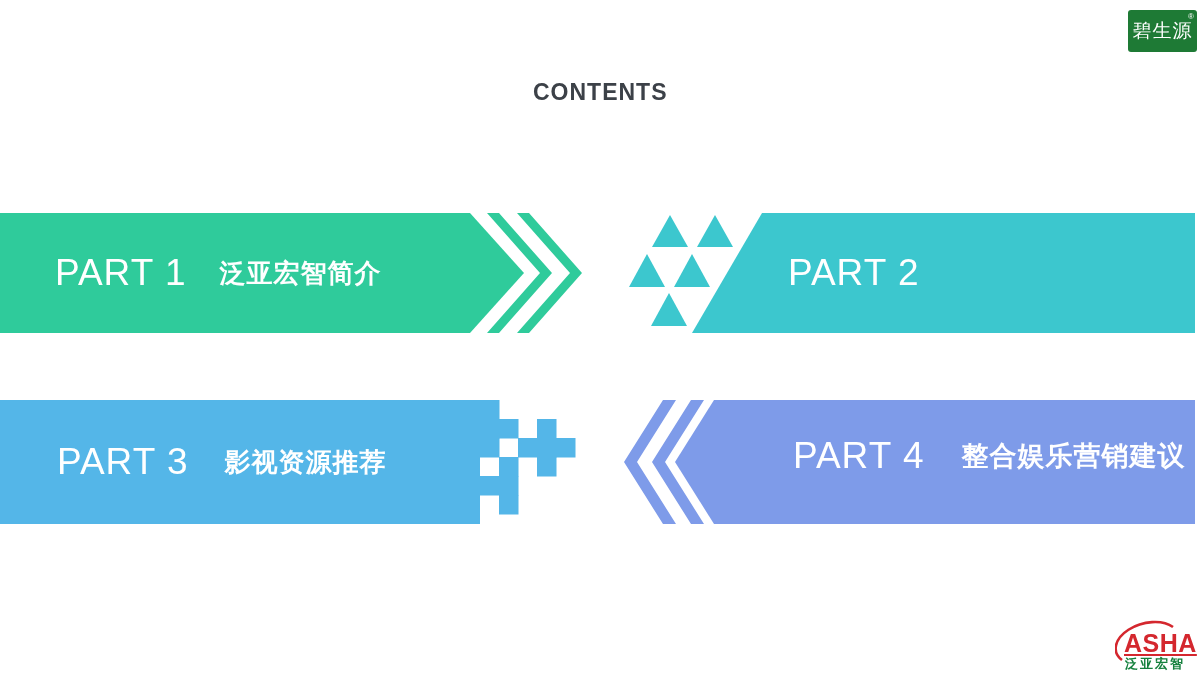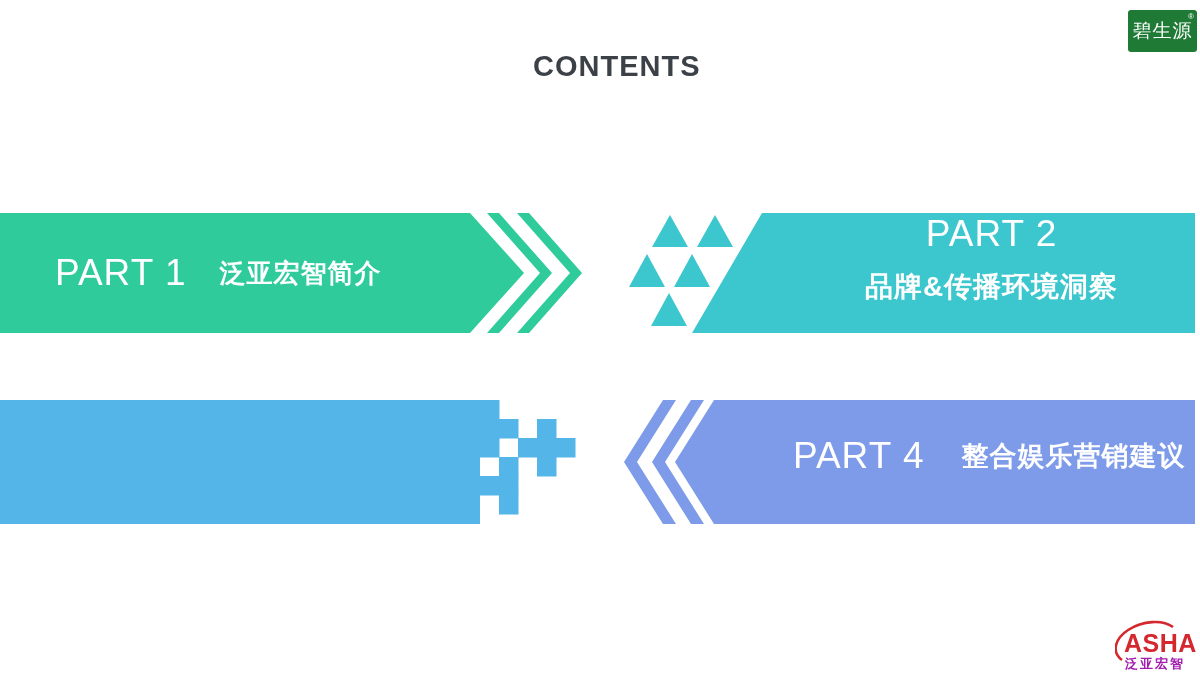--- a/index.html
+++ b/index.html
@@ -8,7 +8,7 @@
   .deco{position:absolute;left:0;top:0;}
   .f1{fill:var(--part1);} .f2{fill:var(--part2);} .f3{fill:var(--part3);} .f4{fill:var(--part4);}
 
-  .page-title{position:absolute;left:533px;top:50px;font-size:29px;font-weight:700;
+  .page-title{position:absolute;left:533px;top:79px;font-size:23px;font-weight:700;
               color:var(--title_text);letter-spacing:1px;}
 
   .brand-logo{position:absolute;left:1128px;top:10px;width:69px;height:42px;

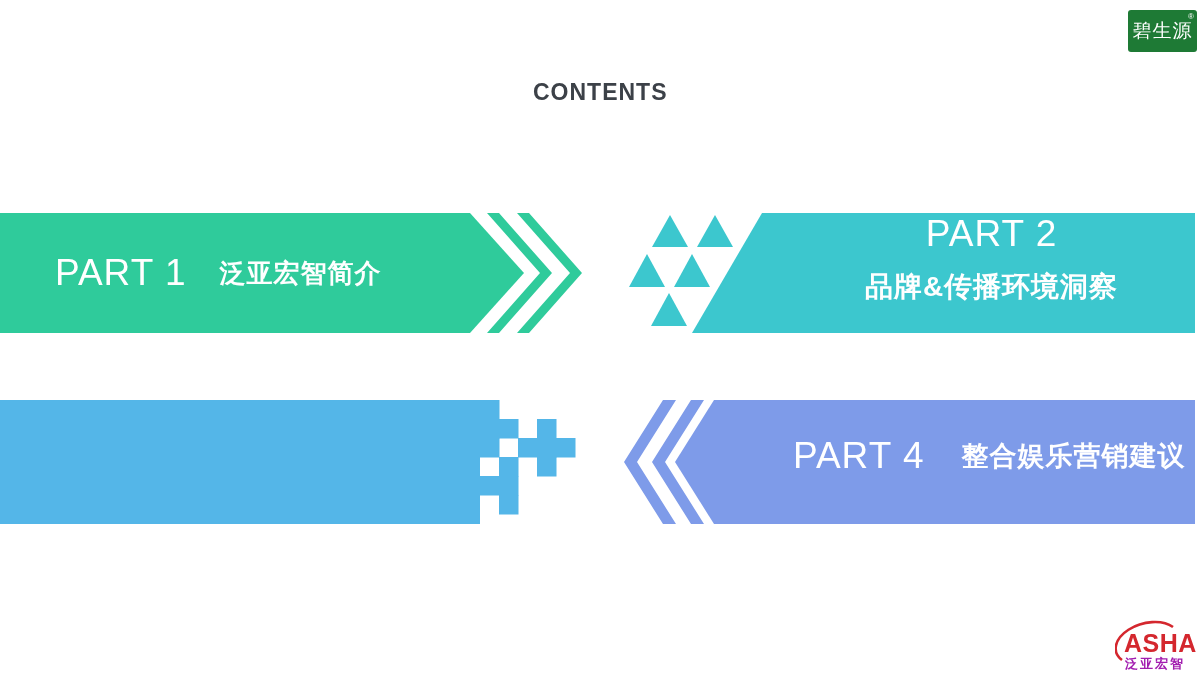--- a/index.html
+++ b/index.html
@@ -22,7 +22,7 @@
   .part-title{font-weight:700;letter-spacing:1px;white-space:nowrap;}
   .bt1{left:0;top:213px;width:470px;height:120px;padding-left:55px;gap:33px;}
   .bt1 .part-title{font-size:26px;}
-  .bt2{left:762px;top:213px;width:433px;height:120px;padding-left:26px;gap:13px;flex-direction:column;}
+  .bt2{left:762px;top:213px;width:433px;height:120px;padding-left:26px;gap:13px;}
   .bt2 .part-title{font-size:28px;}
   .bt3{left:0;top:400px;width:480px;height:124px;padding-left:57px;gap:36px;}
   .bt3 .part-title{font-size:26px;}

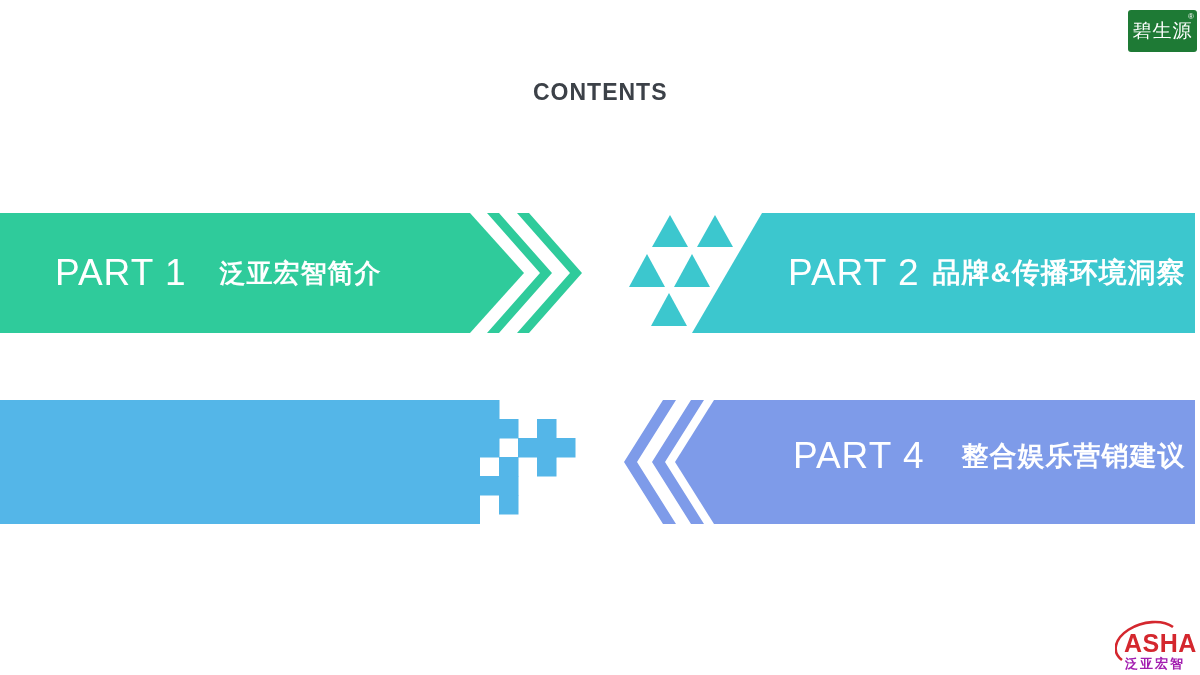--- a/index.html
+++ b/index.html
@@ -91,7 +91,6 @@
   </div>
   <div class="banner-text bt2">
     <span class="part-label">PART 2</span>
-    <span class="part-title">品牌&amp;传播环境洞察</span>
   </div>
   <div class="banner-text bt4">
     <span class="part-label">PART 4</span>

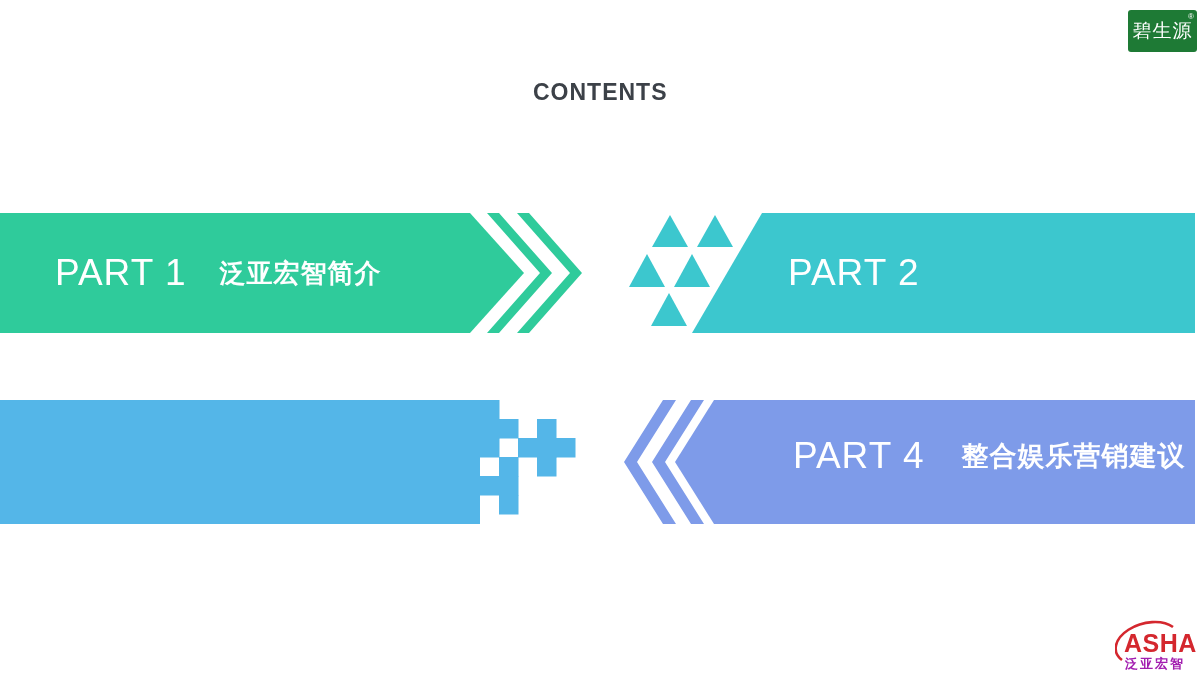--- a/index.html
+++ b/index.html
@@ -92,6 +92,10 @@
   <div class="banner-text bt2">
     <span class="part-label">PART 2</span>
   </div>
+  <div class="banner-text bt3">
+    <span class="part-label">PART 3</span>
+    <span class="part-title">影视资源推荐</span>
+  </div>
   <div class="banner-text bt4">
     <span class="part-label">PART 4</span>
     <span class="part-title">整合娱乐营销建议</span>

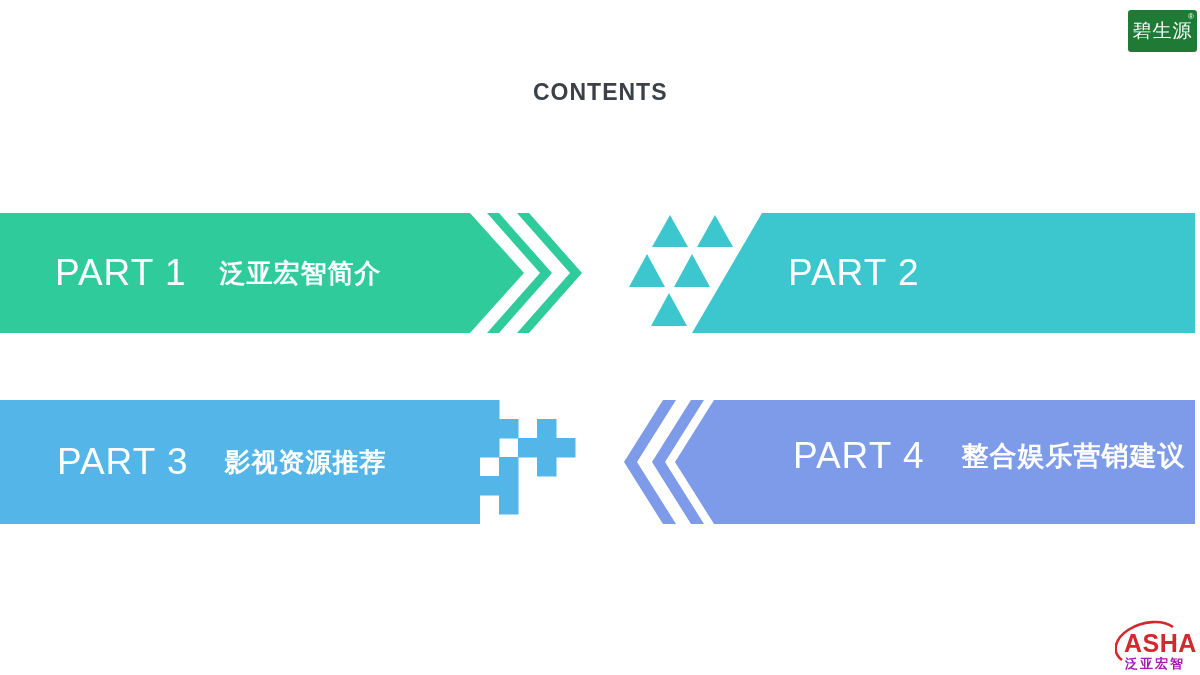--- a/index.html
+++ b/index.html
@@ -32,7 +32,7 @@
   .asha{position:absolute;left:1115px;top:614px;width:85px;height:58px;}
   .asha svg{position:absolute;left:0;top:0;}
   .asha-brand{position:absolute;left:9px;top:15px;font-size:25px;font-weight:700;
-              color:var(--asha_red);letter-spacing:0.5px;}
+              color:var(--asha_red);letter-spacing:0.5px;text-decoration:underline;}
   .asha-company{position:absolute;left:10px;top:41px;font-size:13px;font-weight:700;
                 color:#a21caf;letter-spacing:2px;}
 </style>

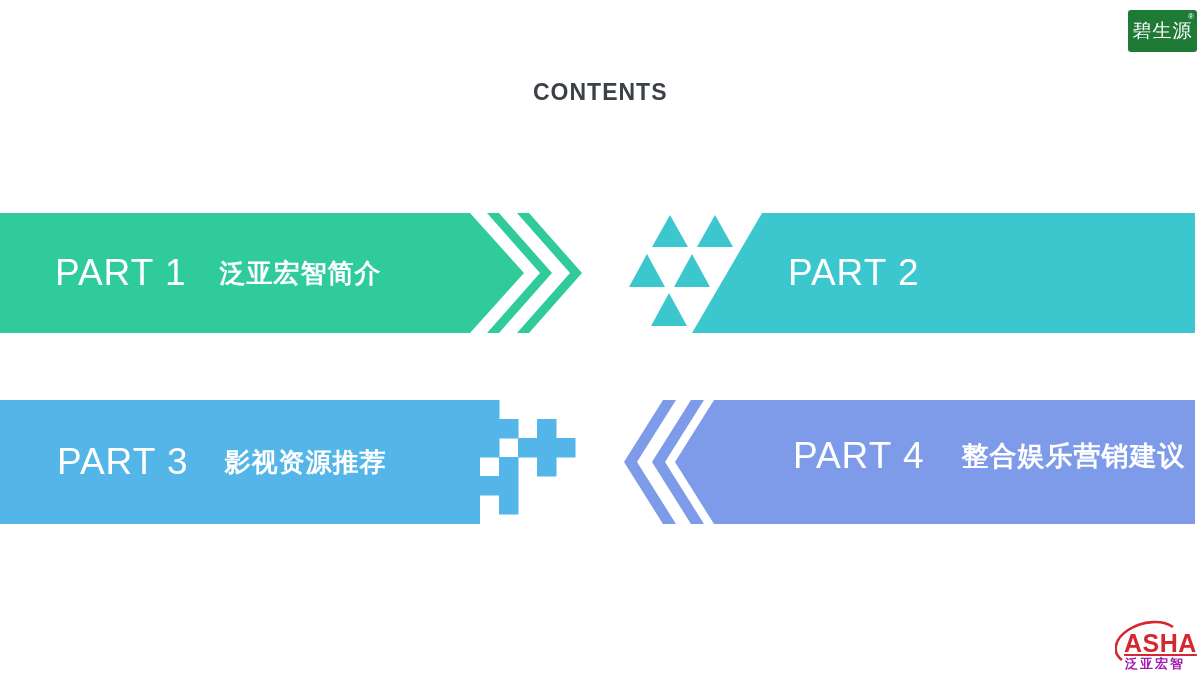--- a/index.html
+++ b/index.html
@@ -34,7 +34,7 @@
   .asha-brand{position:absolute;left:9px;top:15px;font-size:25px;font-weight:700;
               color:var(--asha_red);letter-spacing:0.5px;text-decoration:underline;}
   .asha-company{position:absolute;left:10px;top:41px;font-size:13px;font-weight:700;
-                color:#a21caf;letter-spacing:2px;}
+                color:#15803d;letter-spacing:2px;}
 </style>
 </head>
 <body>

